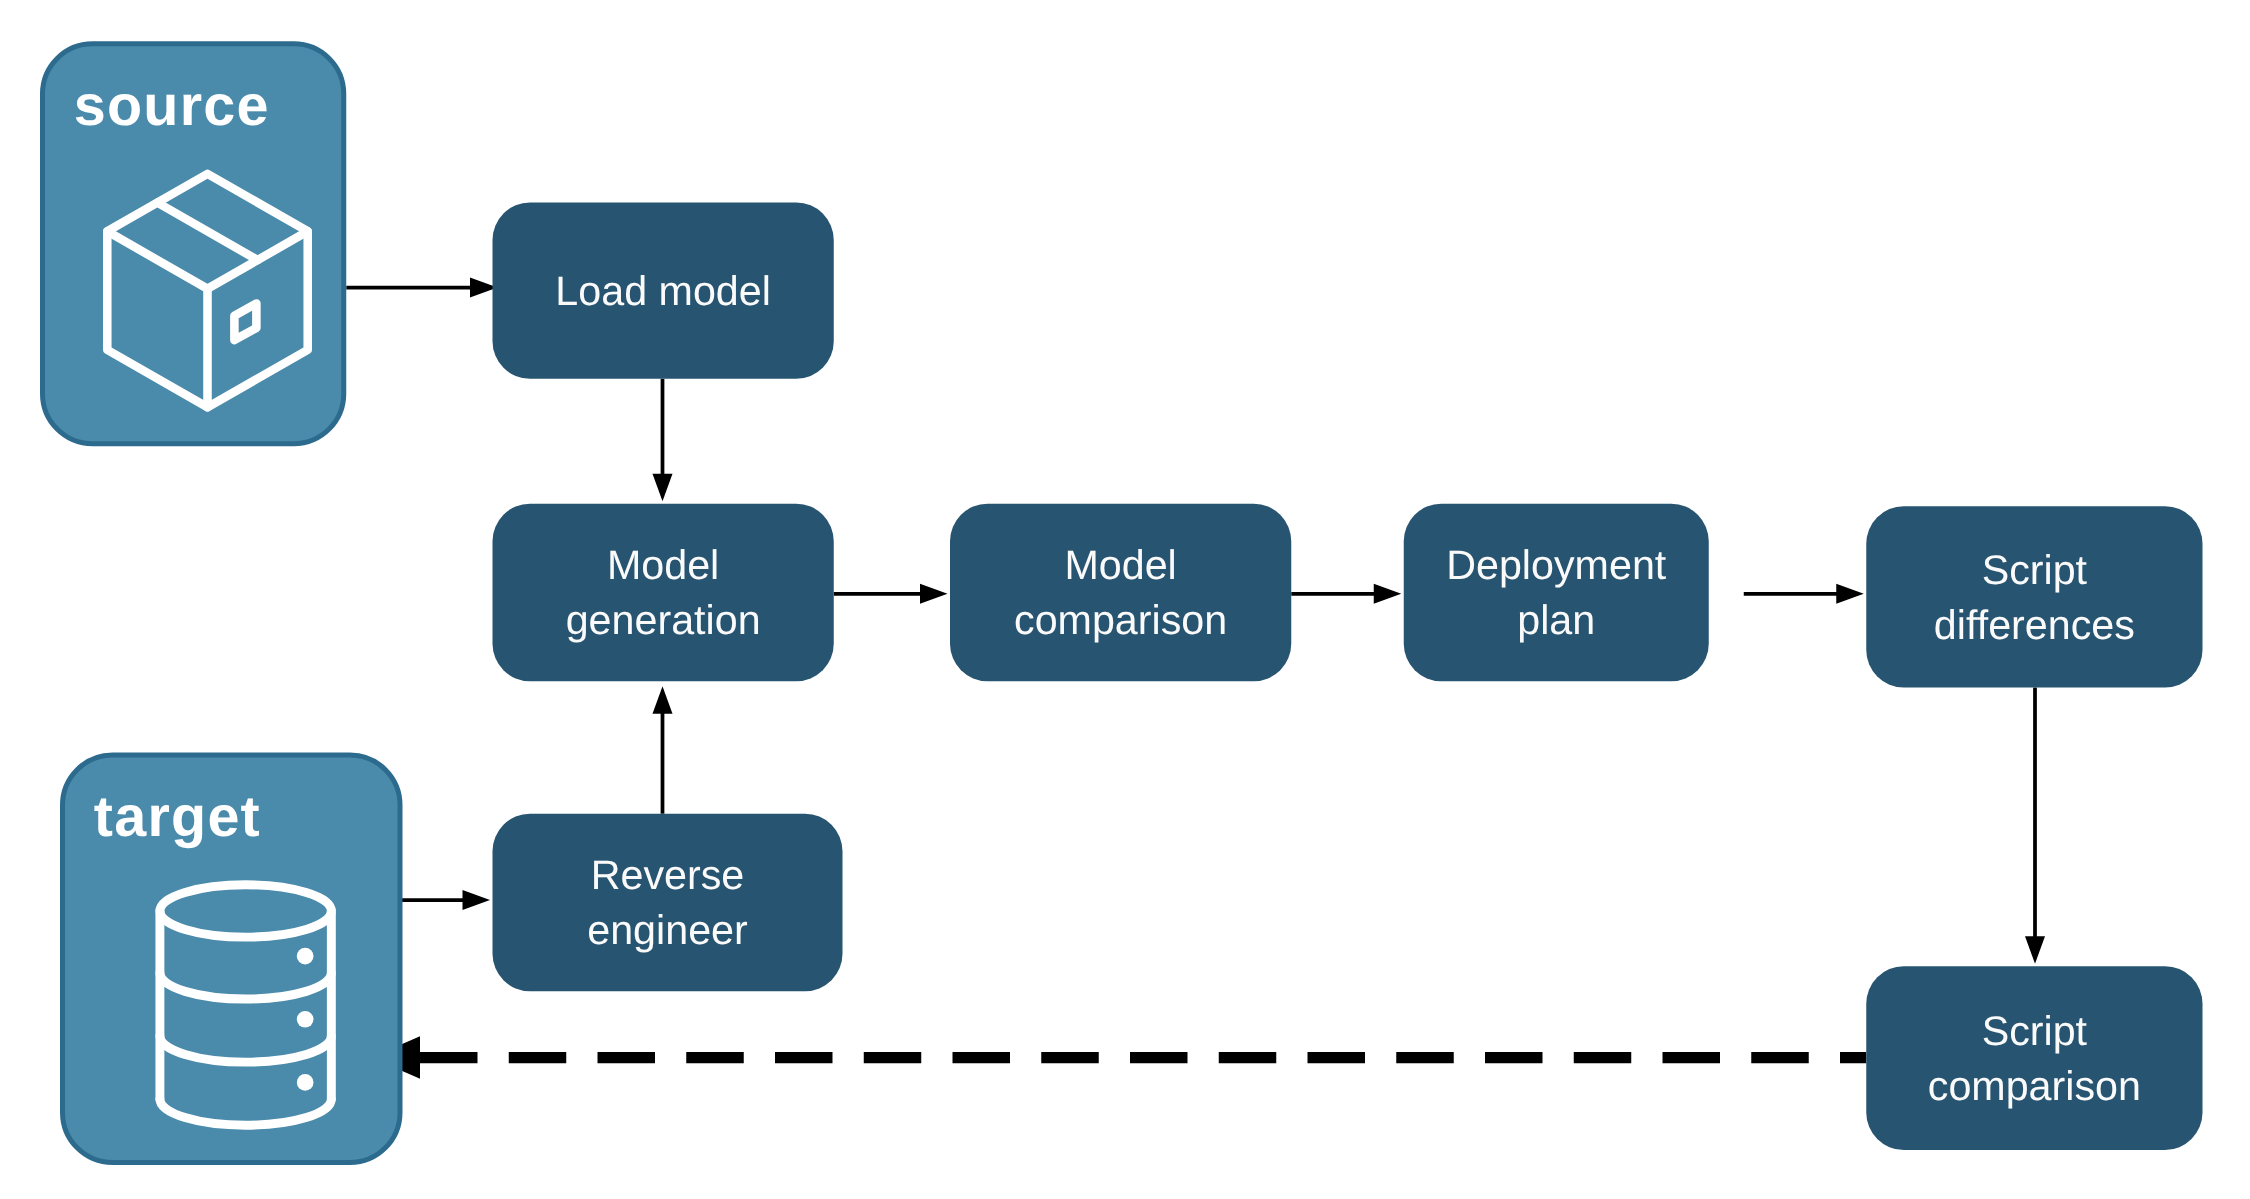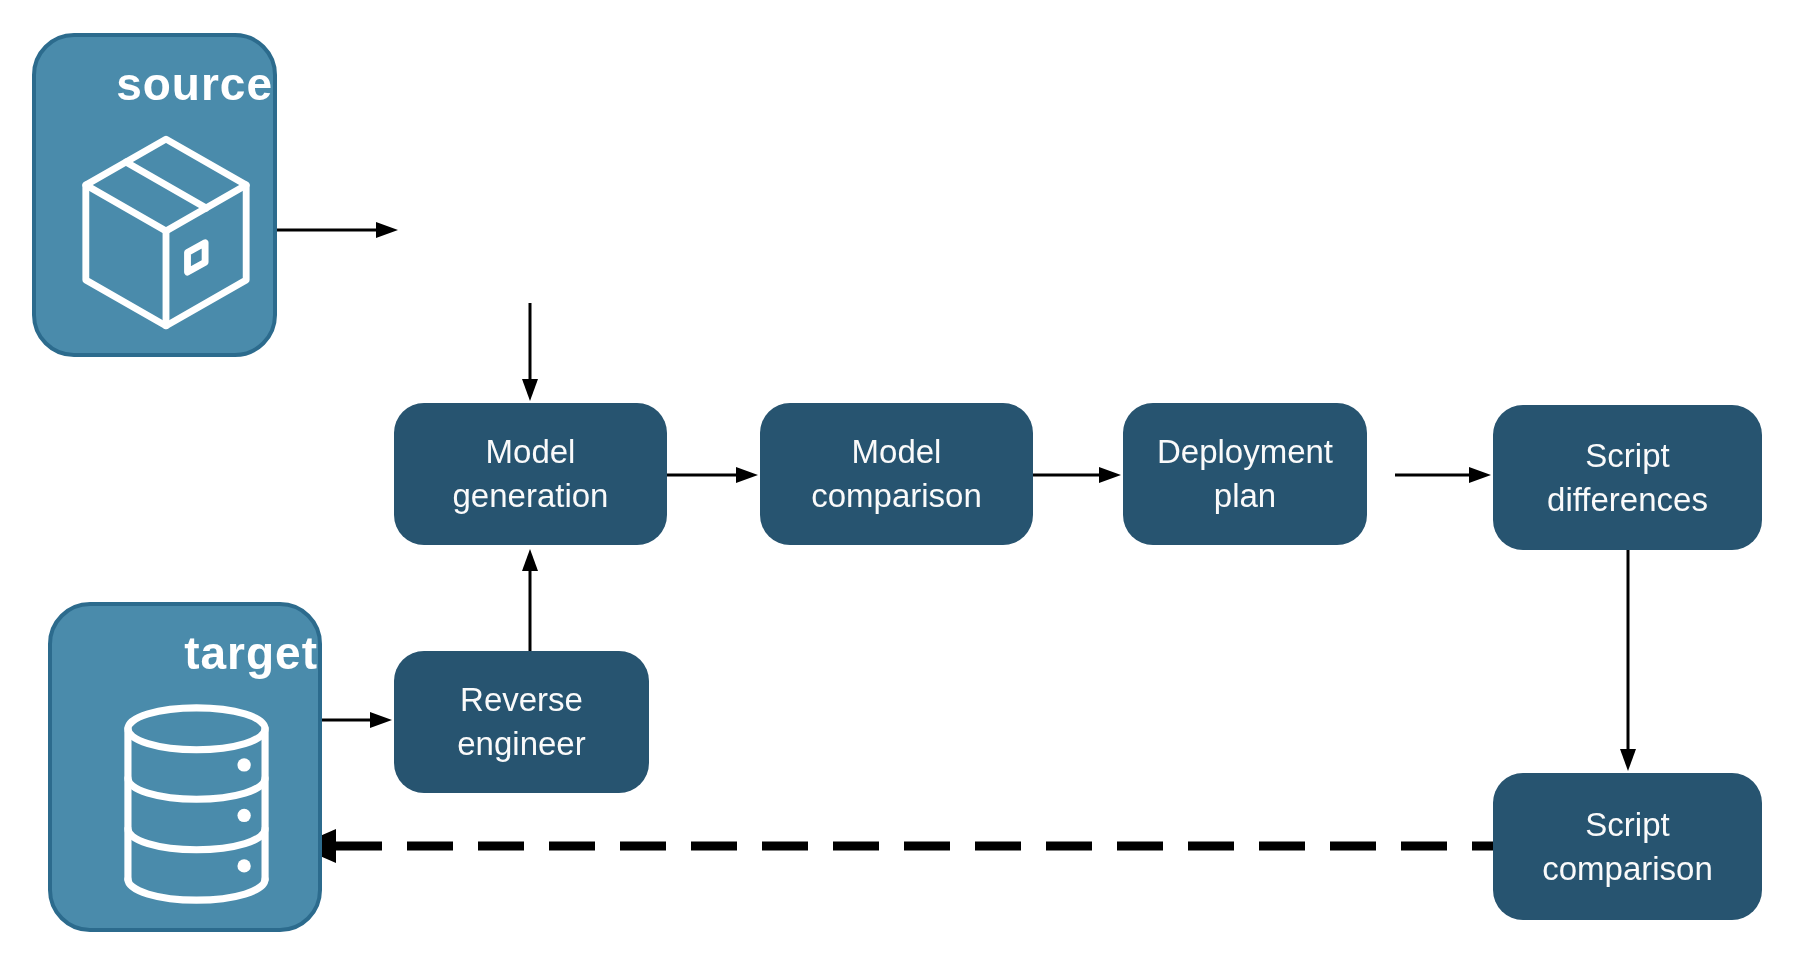--- a/index.html
+++ b/index.html
@@ -23,7 +23,7 @@
     box-sizing: border-box;
     display: flex;
     flex-direction: column;
-    align-items: flex-end;
+    align-items: flex-start;
     padding-left: 23px;
   }
   .endpoint .ep-label {

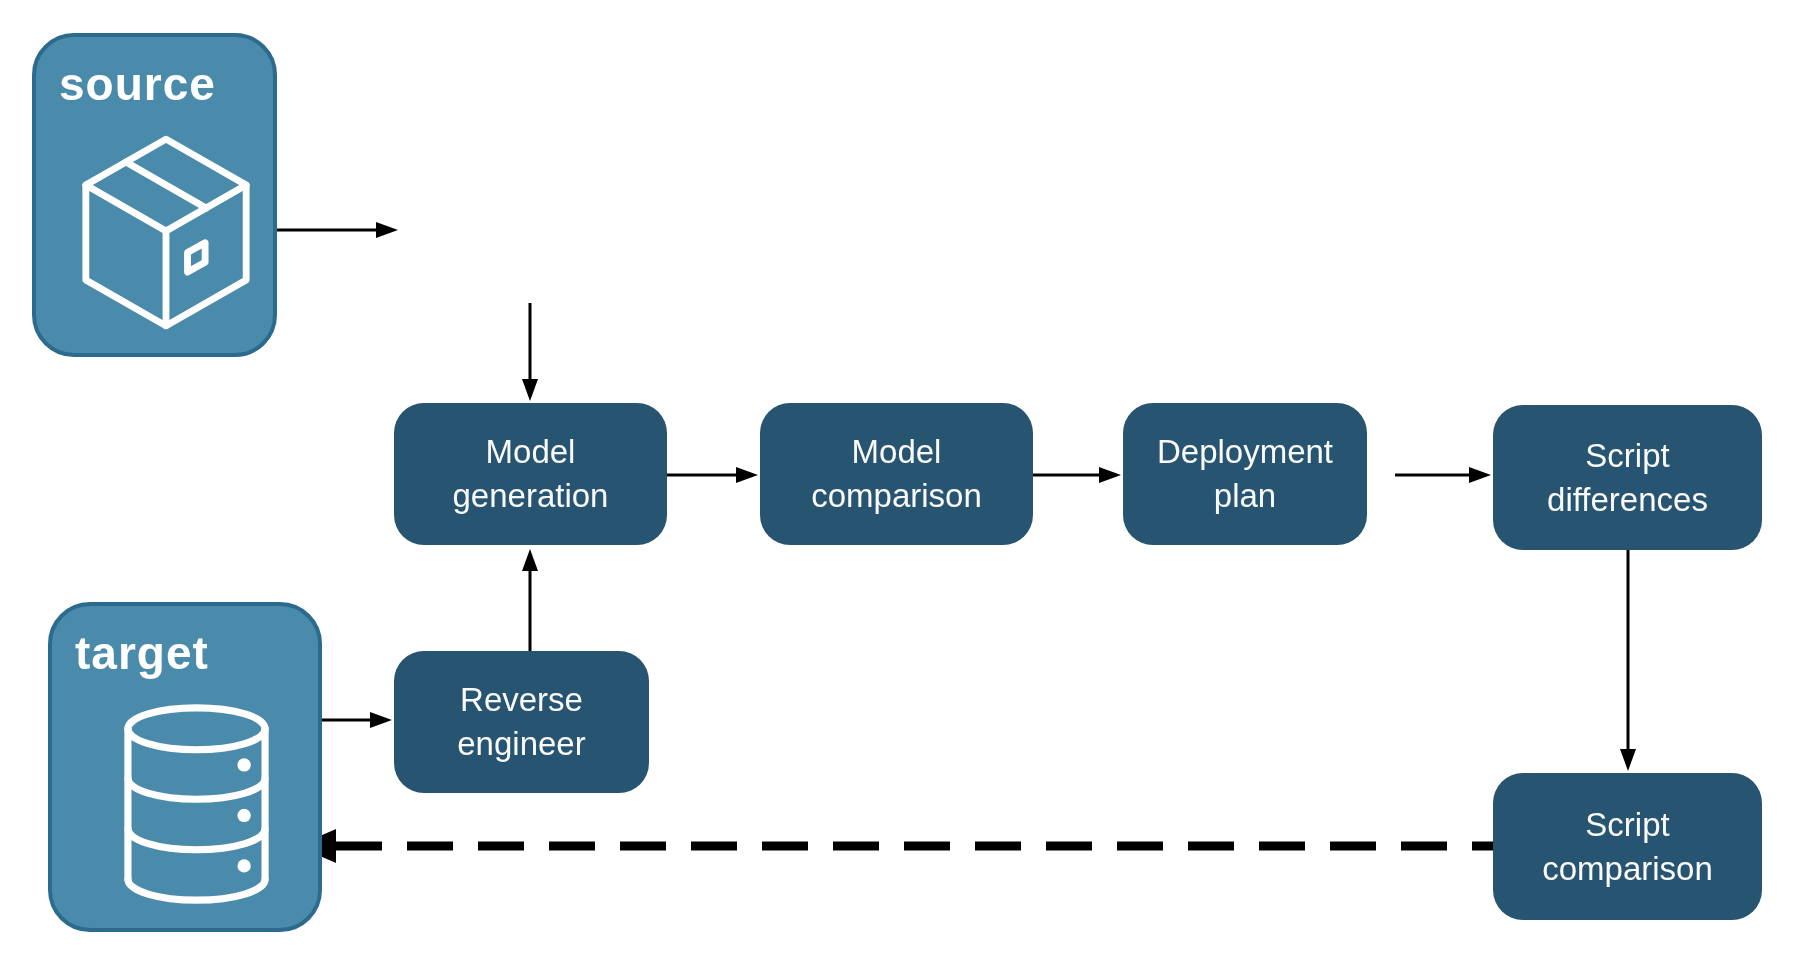--- a/index.html
+++ b/index.html
@@ -135,6 +135,10 @@
     </div>
   </div>
 
+  <div class="node" style="left:394px; top:162px; width:273px; height:141px;">
+    <span class="line">Load model</span>
+    <span class="line"></span>
+  </div>
 
   <div class="node" style="left:394px; top:403px; width:273px; height:142px;">
     <span class="line">Model</span>

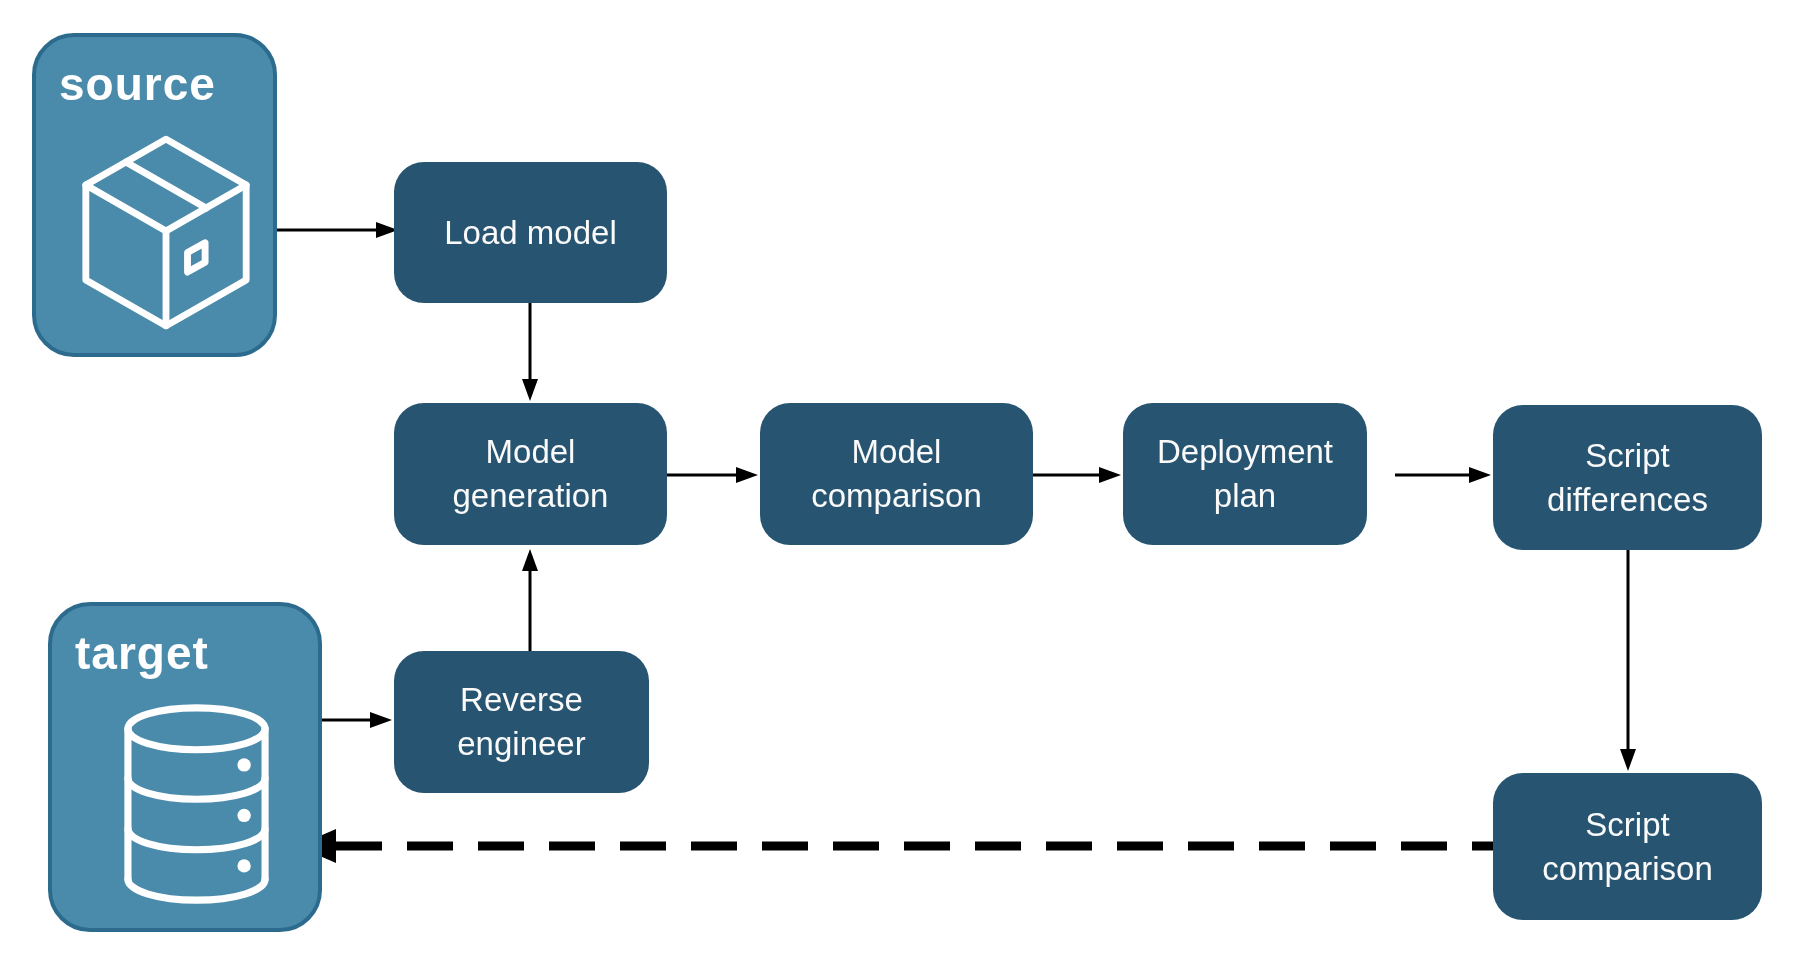--- a/index.html
+++ b/index.html
@@ -160,7 +160,7 @@
     <span class="line">differences</span>
   </div>
 
-  <div class="node" style="left:394px; top:651px; width:255px; height:142px;">
+  <div class="node" style="left:394px; top:651px; width:280px; height:142px;">
     <span class="line">Reverse</span>
     <span class="line">engineer</span>
   </div>

